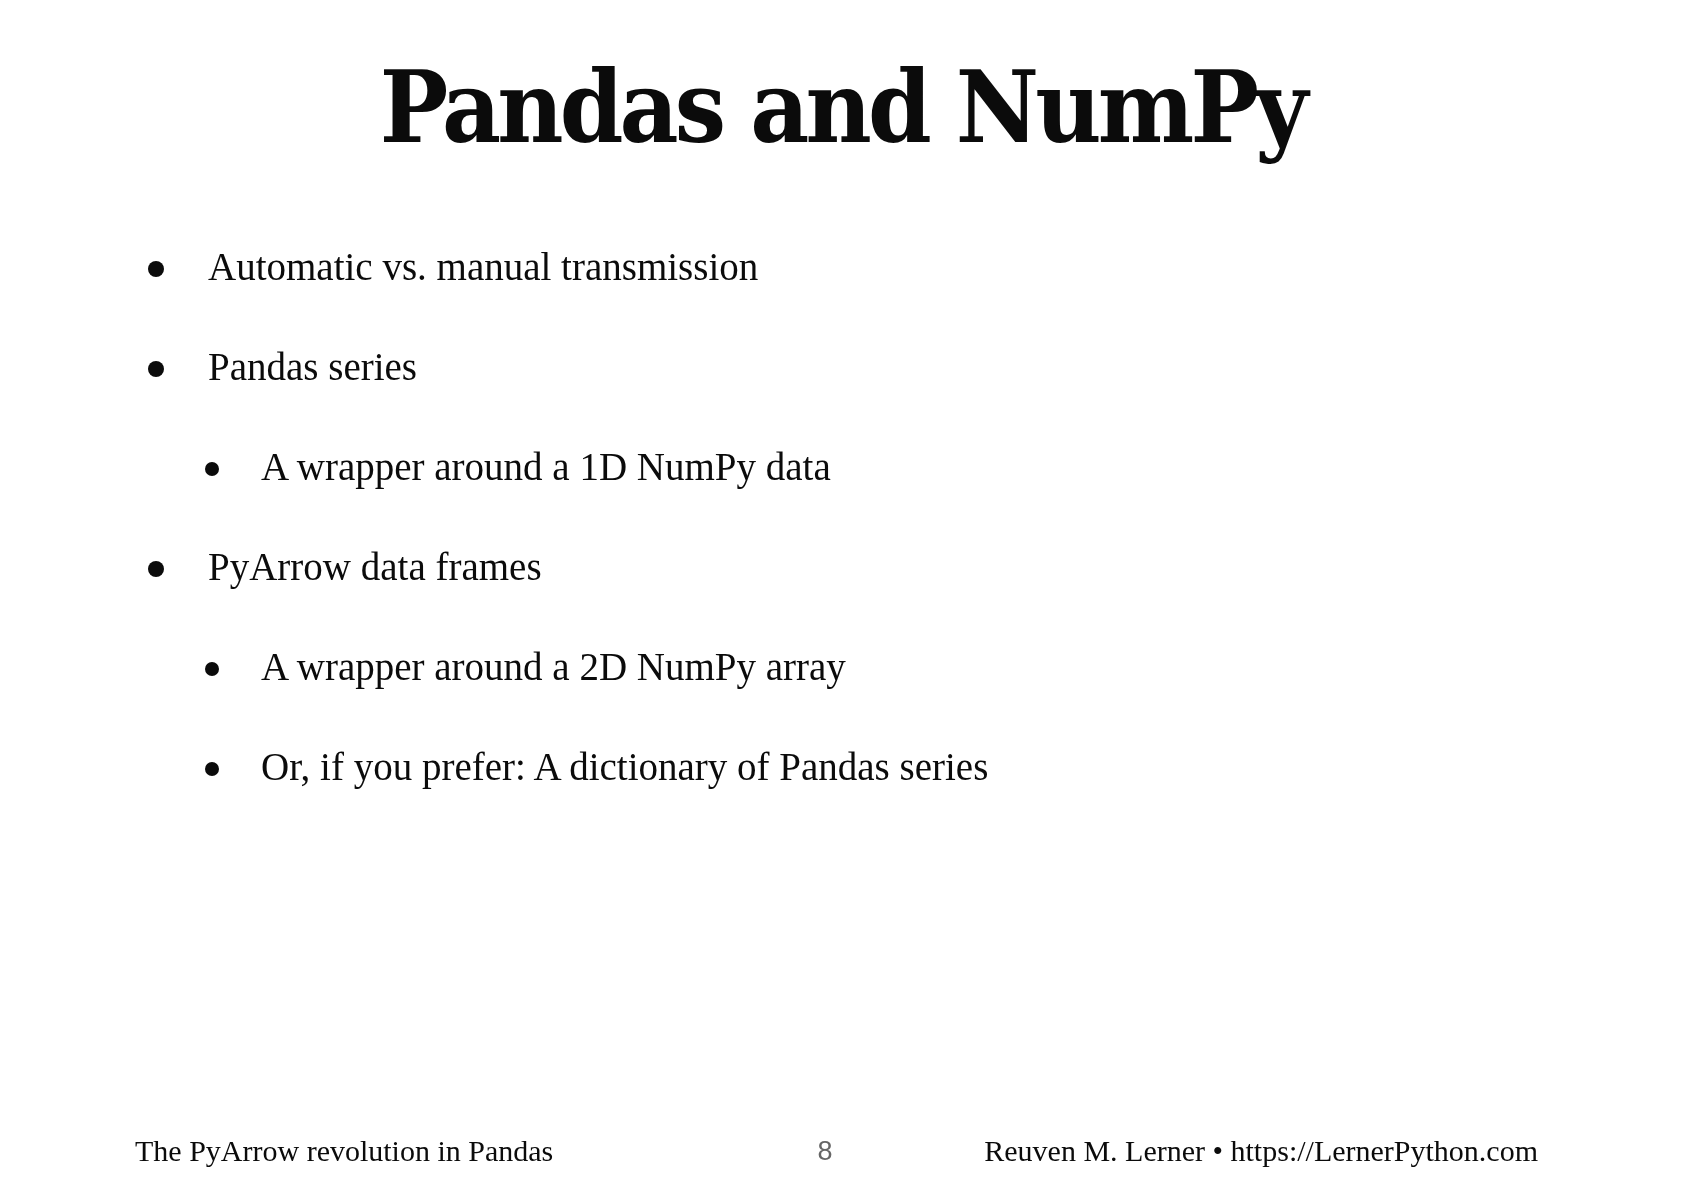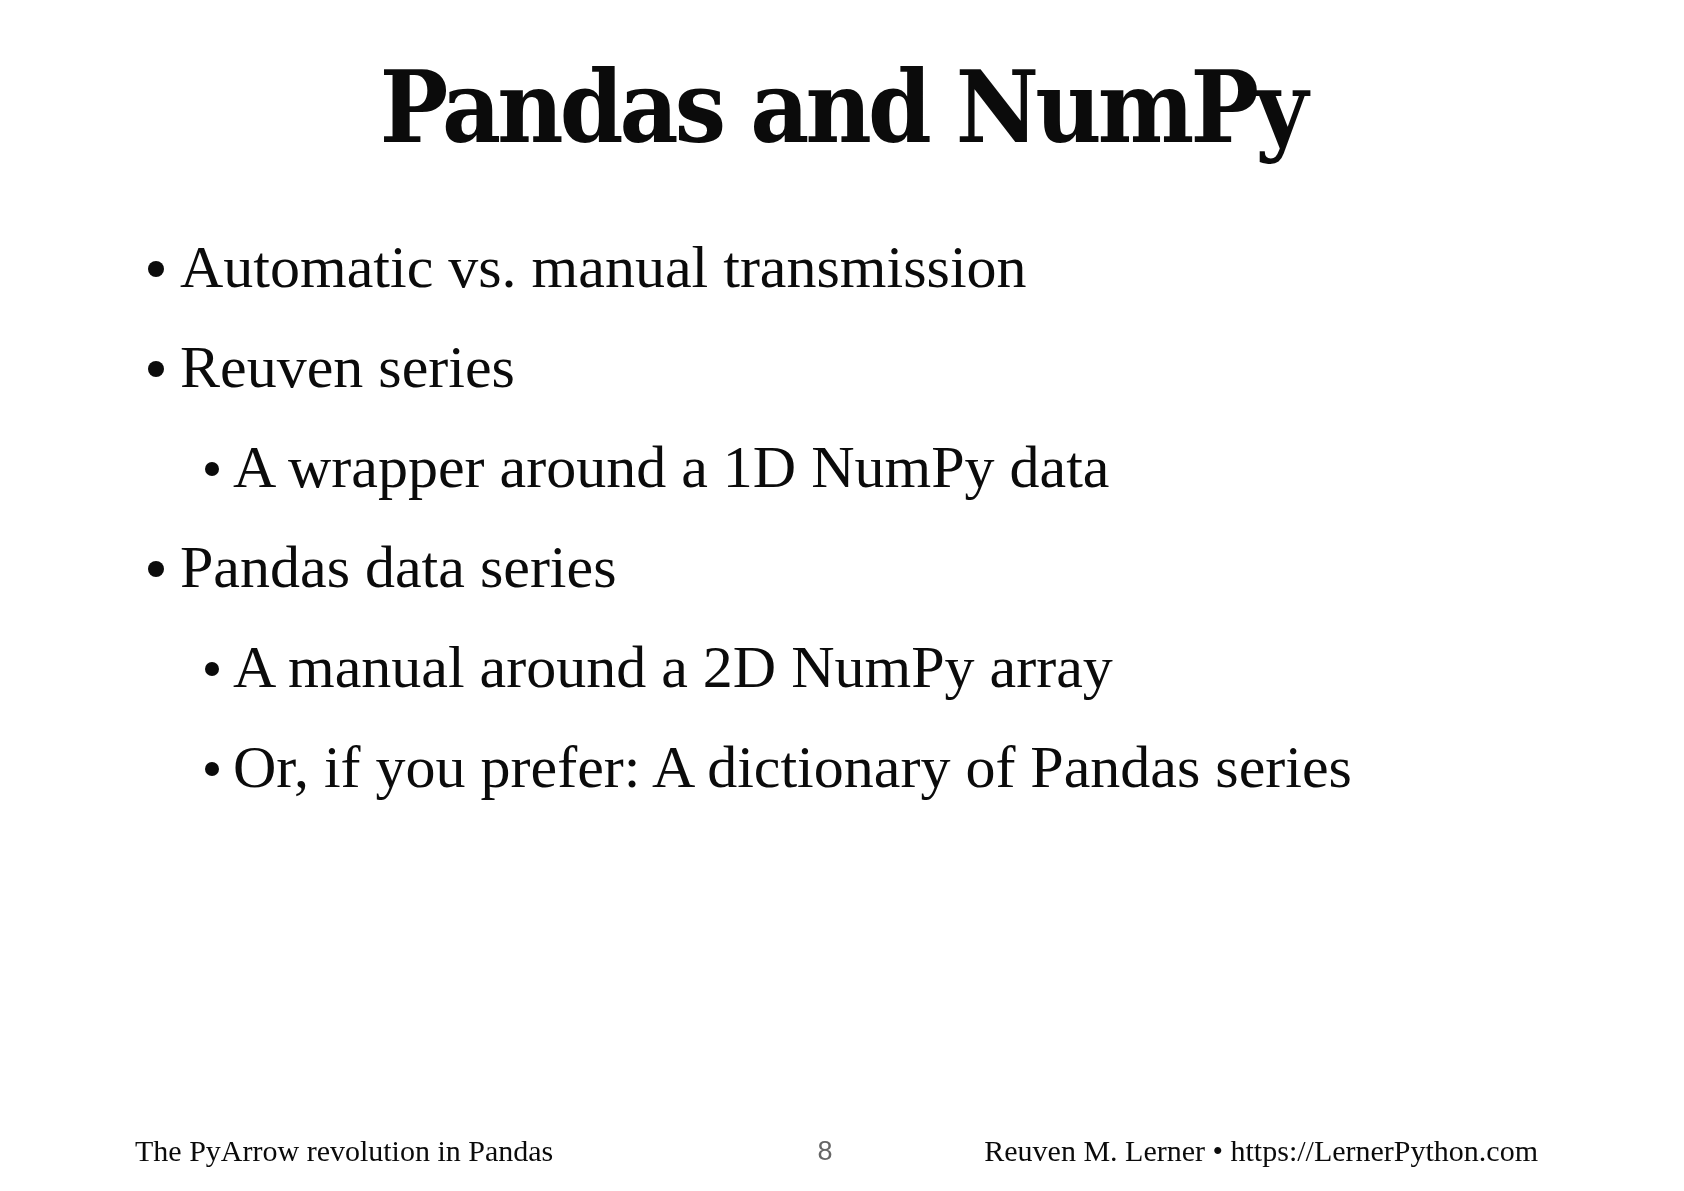--- a/index.html
+++ b/index.html
@@ -46,8 +46,9 @@
     align-items: center;
     height: 100px;
     color: var(--text);
-    font-size: 60px;
+    font-size: 39px;
     line-height: 1.1;
+    gap: 28px;
   }
 
   .bullet-row.level2 {

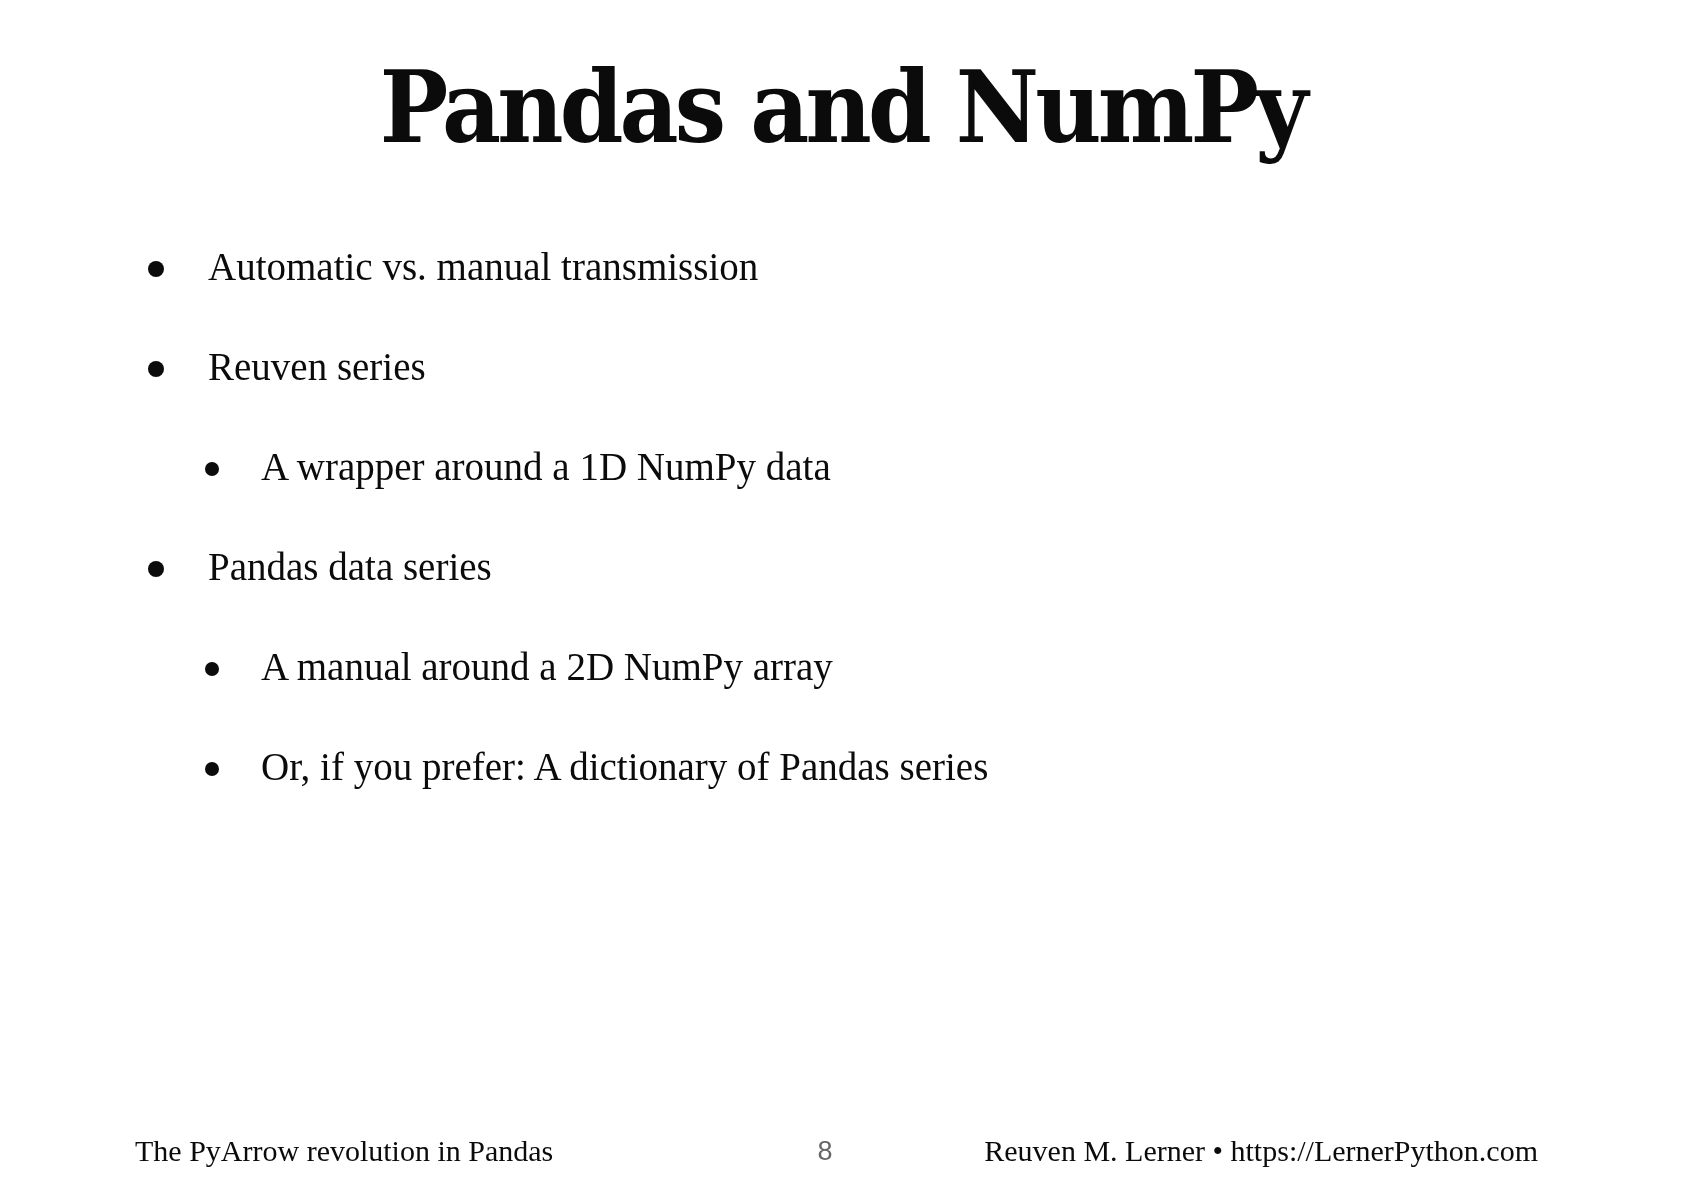--- a/index.html
+++ b/index.html
@@ -121,7 +121,7 @@
 
     <div class="bullet-row level1">
       <span class="dot"></span>
-      <span>Reuven series</span>
+      <span>Pandas series</span>
     </div>
 
     <div class="bullet-row level2">

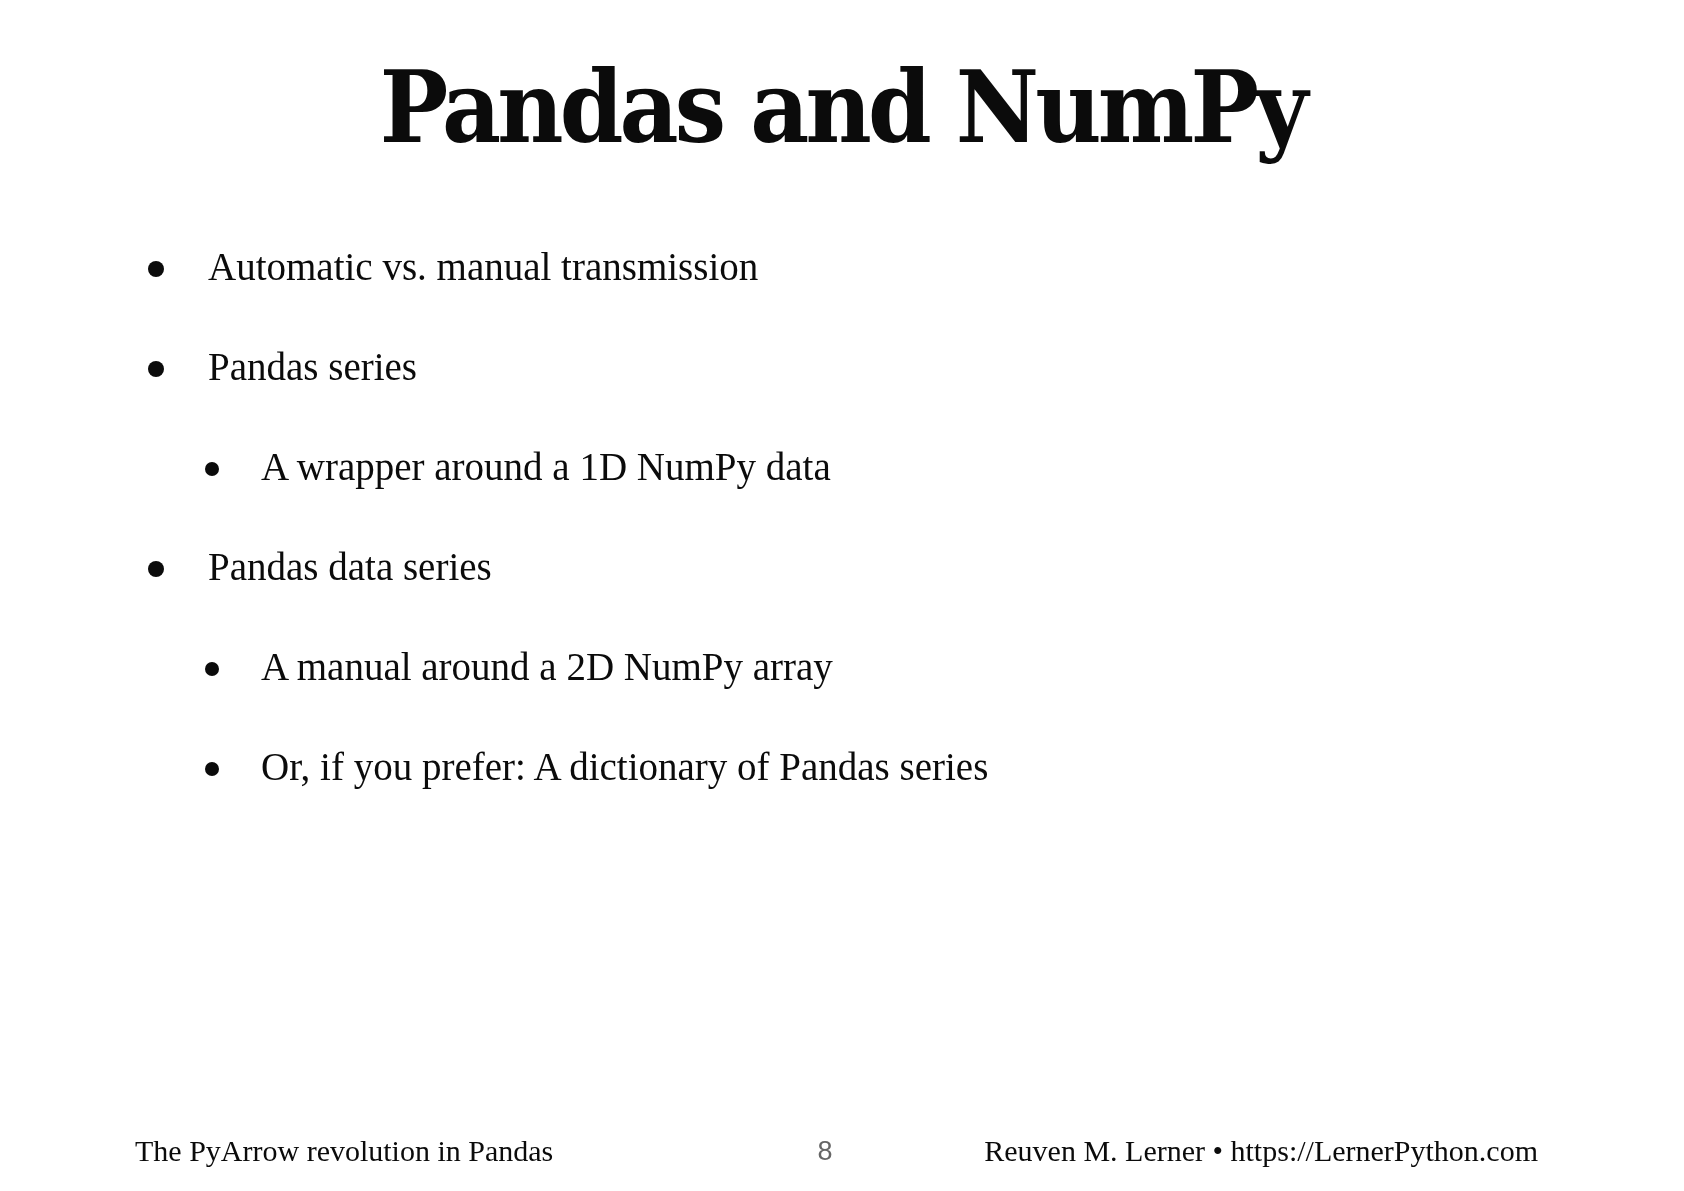--- a/index.html
+++ b/index.html
@@ -131,7 +131,7 @@
 
     <div class="bullet-row level1">
       <span class="dot"></span>
-      <span>Pandas data series</span>
+      <span>PyArrow data frames</span>
     </div>
 
     <div class="bullet-row level2">

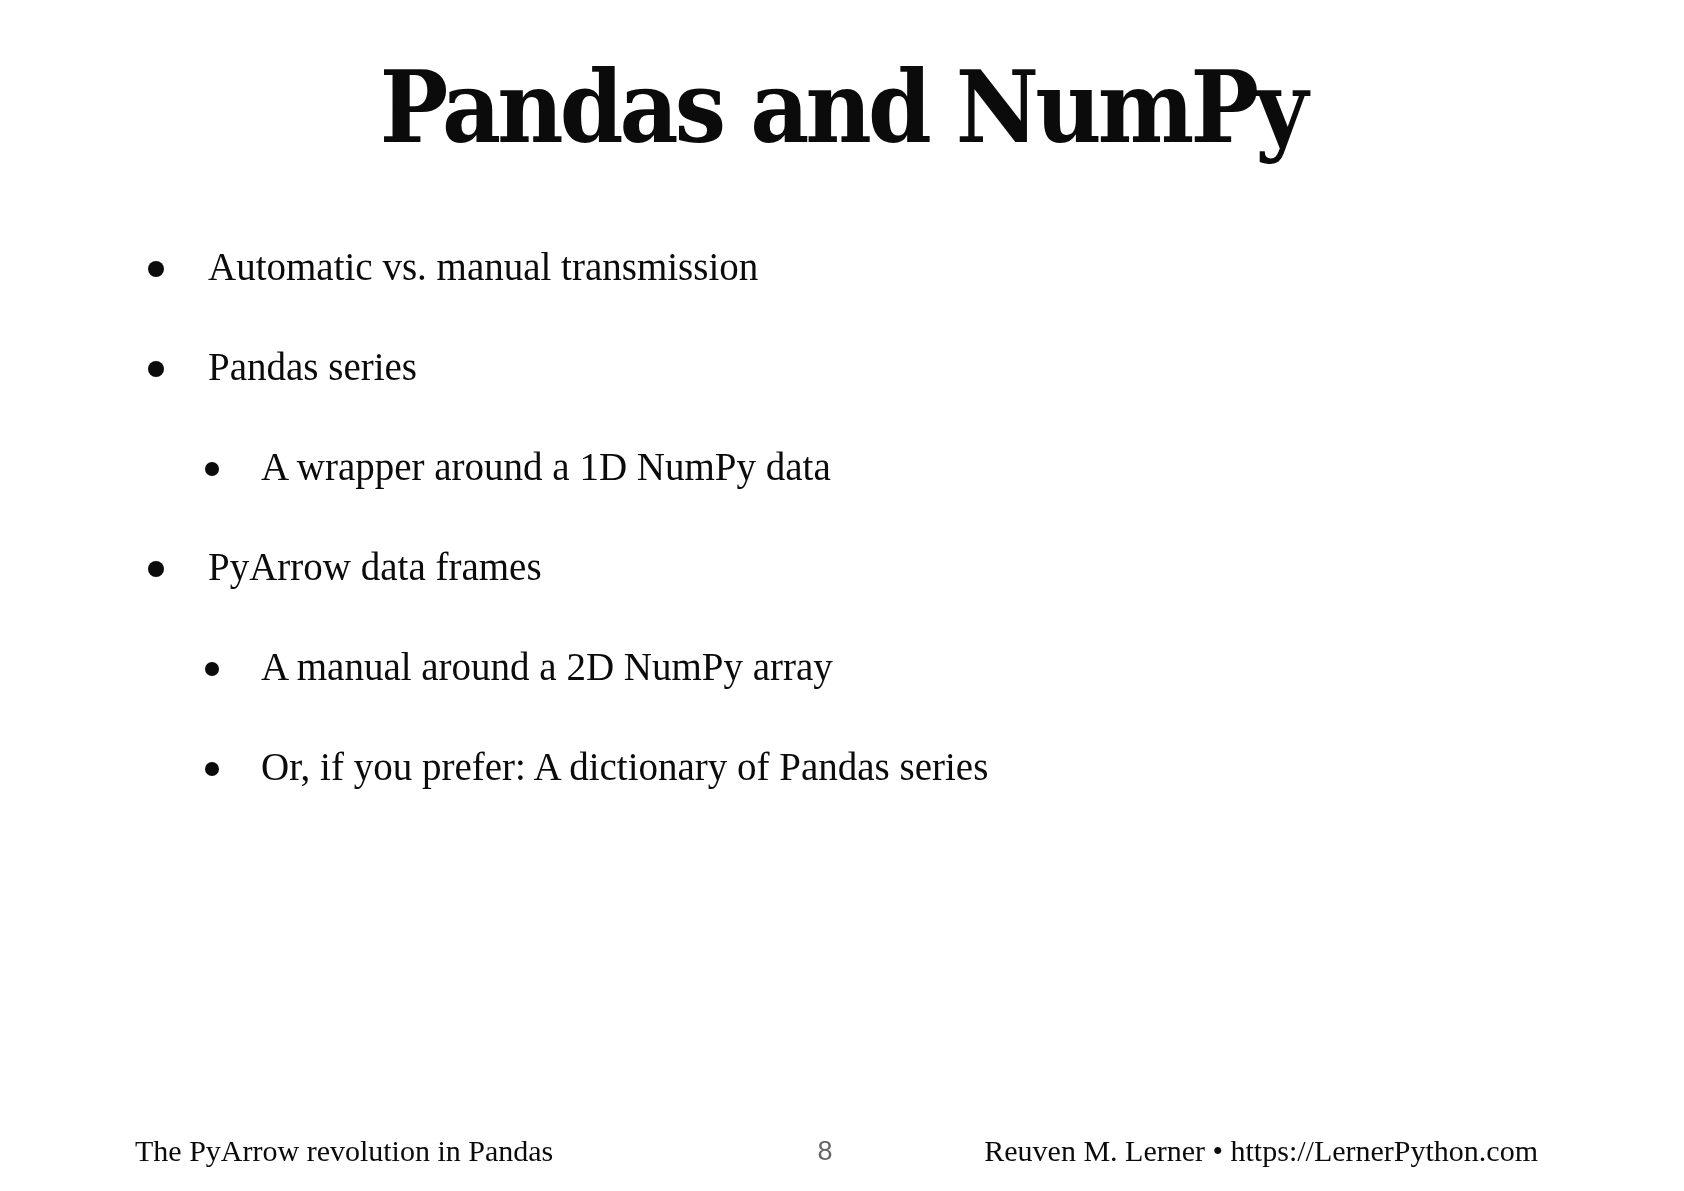--- a/index.html
+++ b/index.html
@@ -136,7 +136,7 @@
 
     <div class="bullet-row level2">
       <span class="dot"></span>
-      <span>A manual around a 2D NumPy array</span>
+      <span>A wrapper around a 2D NumPy array</span>
     </div>
 
     <div class="bullet-row level2">

